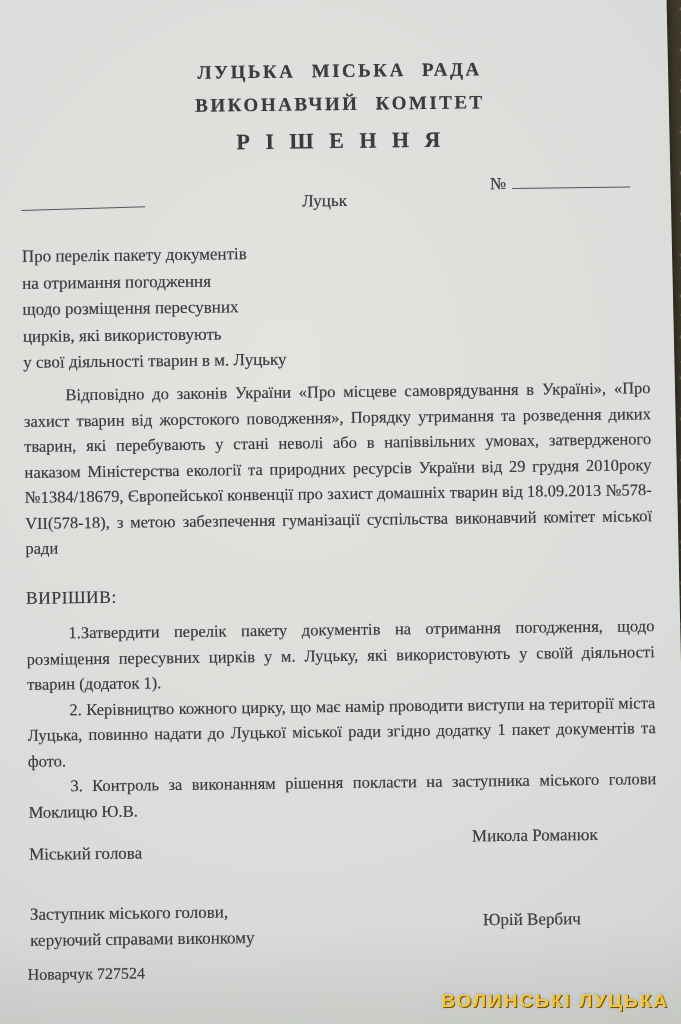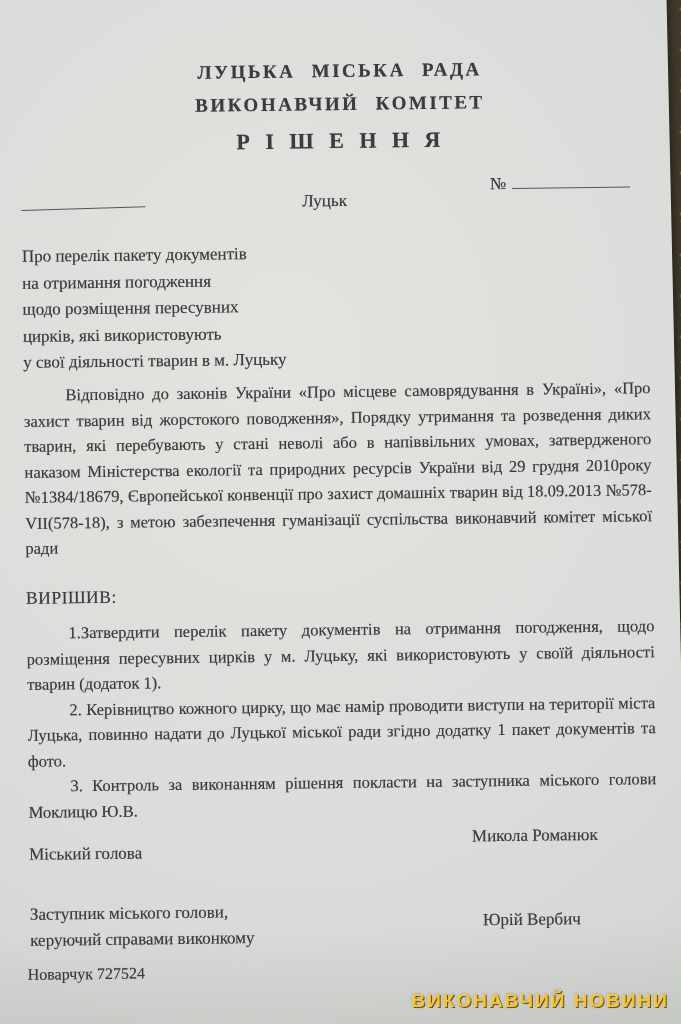--- a/index.html
+++ b/index.html
@@ -97,6 +97,6 @@
 
 </div>
 
-<div class="watermark">ВИКОНАВЧИЙ НОВИНИ</div>
+<div class="watermark">ВОЛИНСЬКІ ЛУЦЬКА</div>
 
 </body></html>

